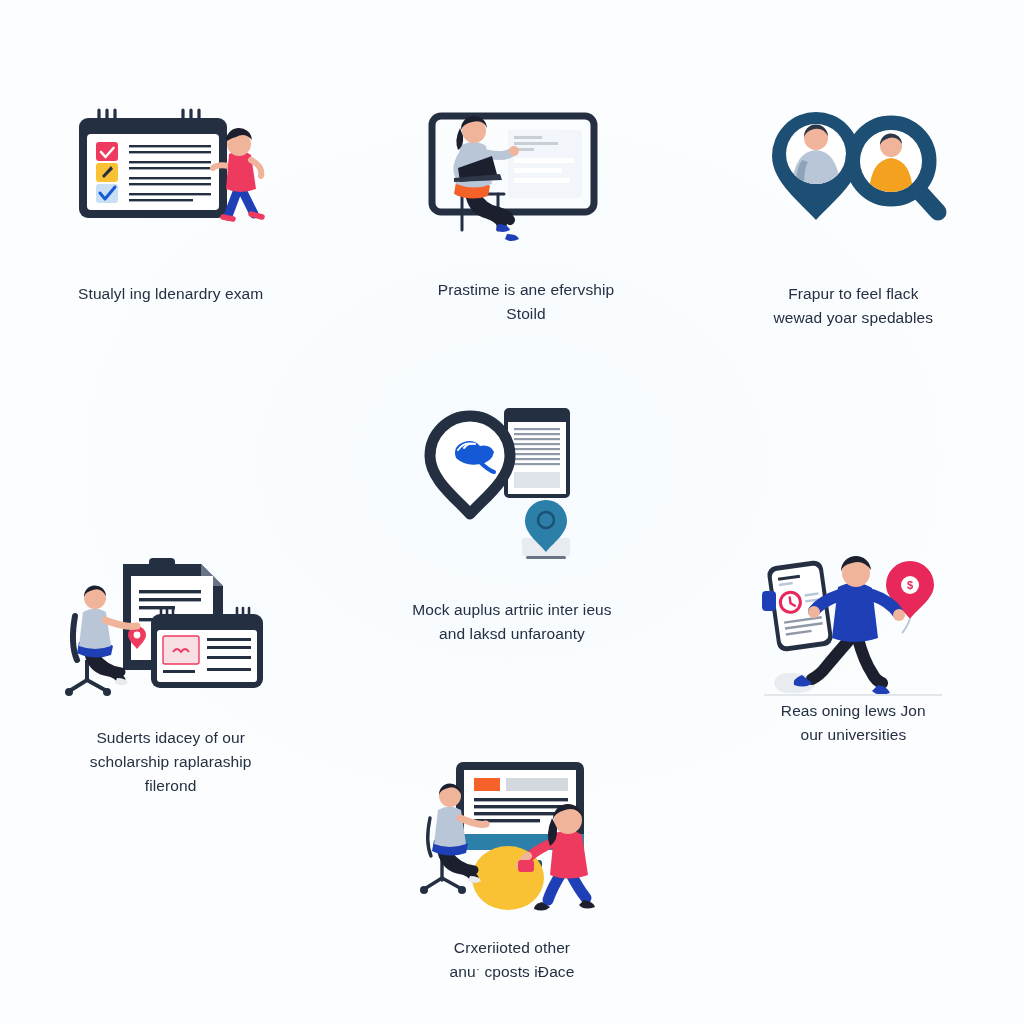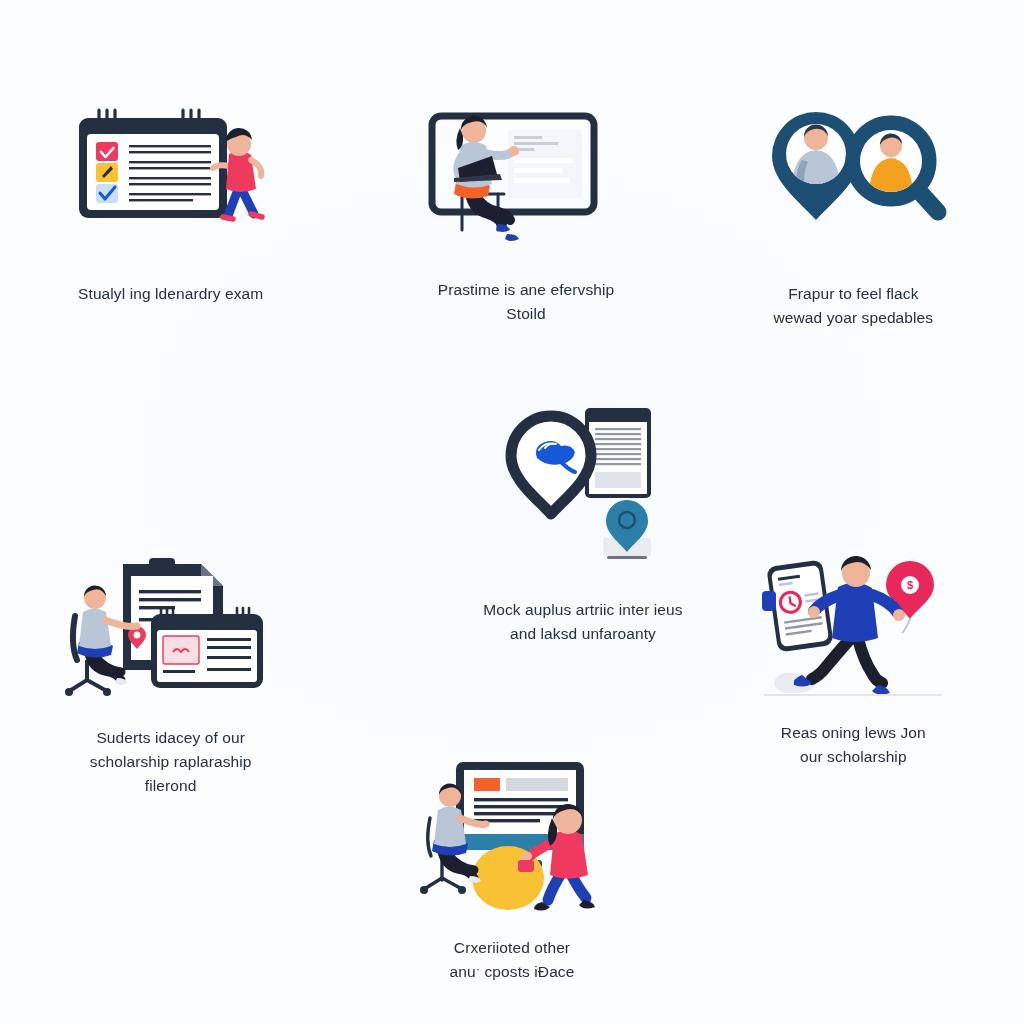--- a/index.html
+++ b/index.html
@@ -75,7 +75,7 @@
   .c4 .art { height: 150px; }
   .c4 .caption { margin-top: 26px; }
 
-  .c5 { grid-column: 2; grid-row: 2; padding-top: 45px; align-items: flex-end; }
+  .c5 { grid-column: 2; grid-row: 2; padding-top: 45px; }
   .c5 .art { height: 170px; }
   .c5 .caption { margin-top: 28px; }
 

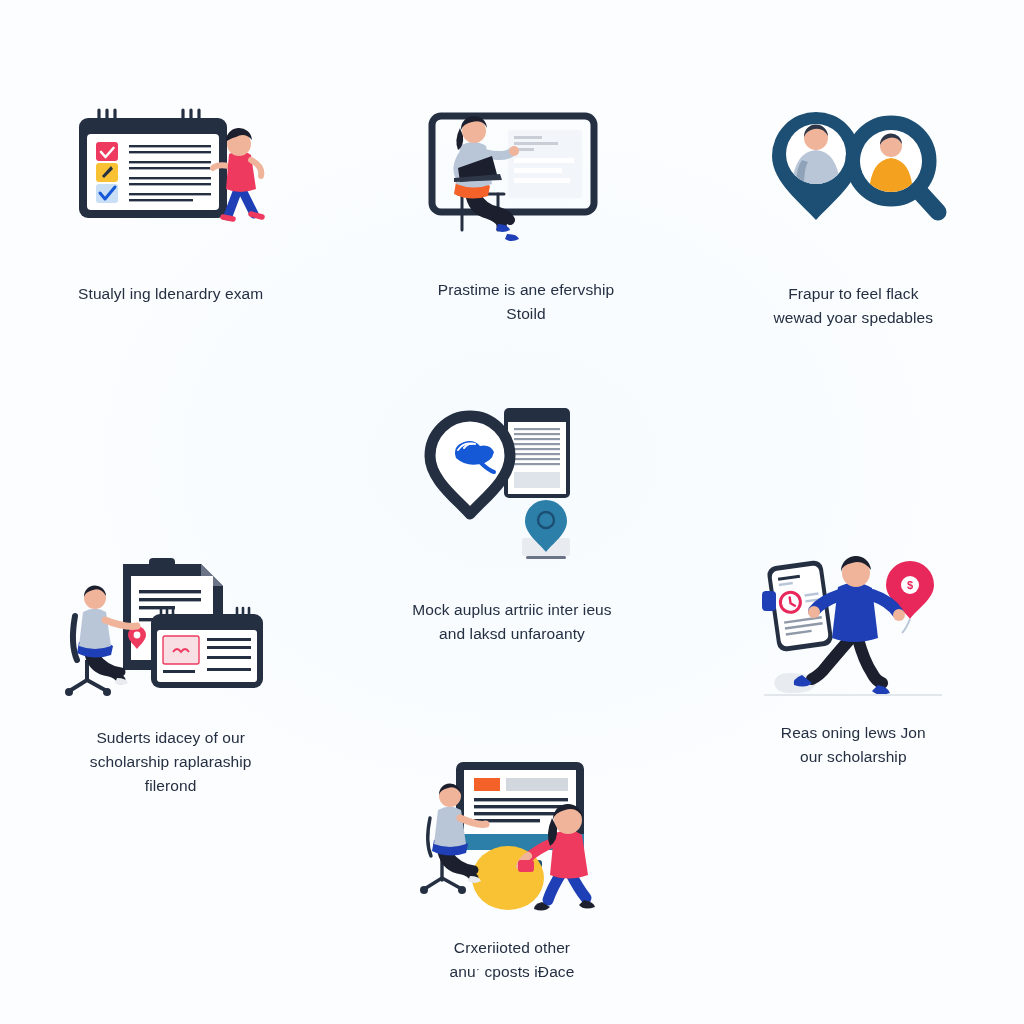--- a/index.html
+++ b/index.html
@@ -81,7 +81,7 @@
 
   .c6 { grid-column: 3; grid-row: 2; padding-top: 192px; }
   .c6 .art { height: 152px; }
-  .c6 .caption { margin-top: 22px; }
+  .c6 .caption { }
 
   .c7 { grid-column: 2; grid-row: 3; padding-top: 26px; }
   .c7 .art { height: 158px; }

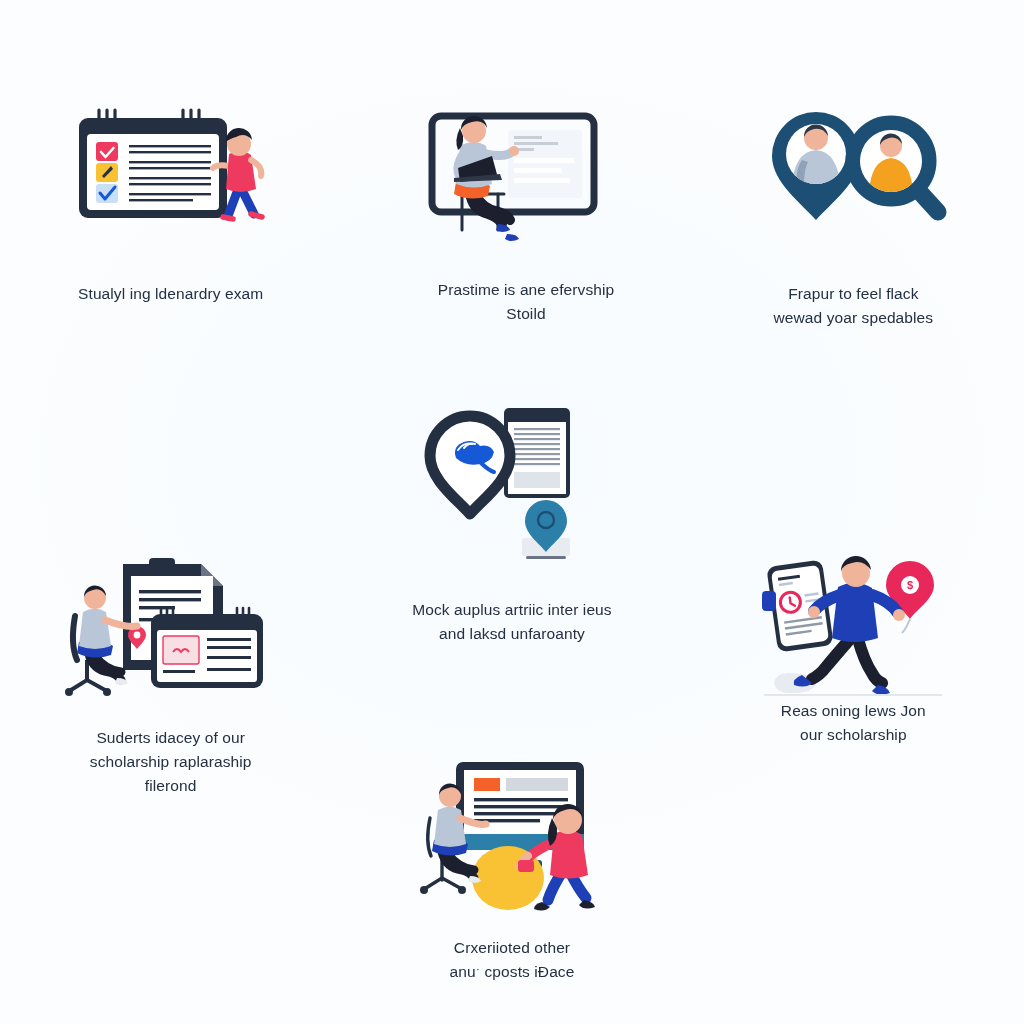--- a/index.html
+++ b/index.html
@@ -421,7 +421,7 @@
     </div>
     <div class="caption">
       <div>Reas oning lews Jon</div>
-      <div>our scholarship</div>
+      <div>our universities</div>
     </div>
   </div>
 

